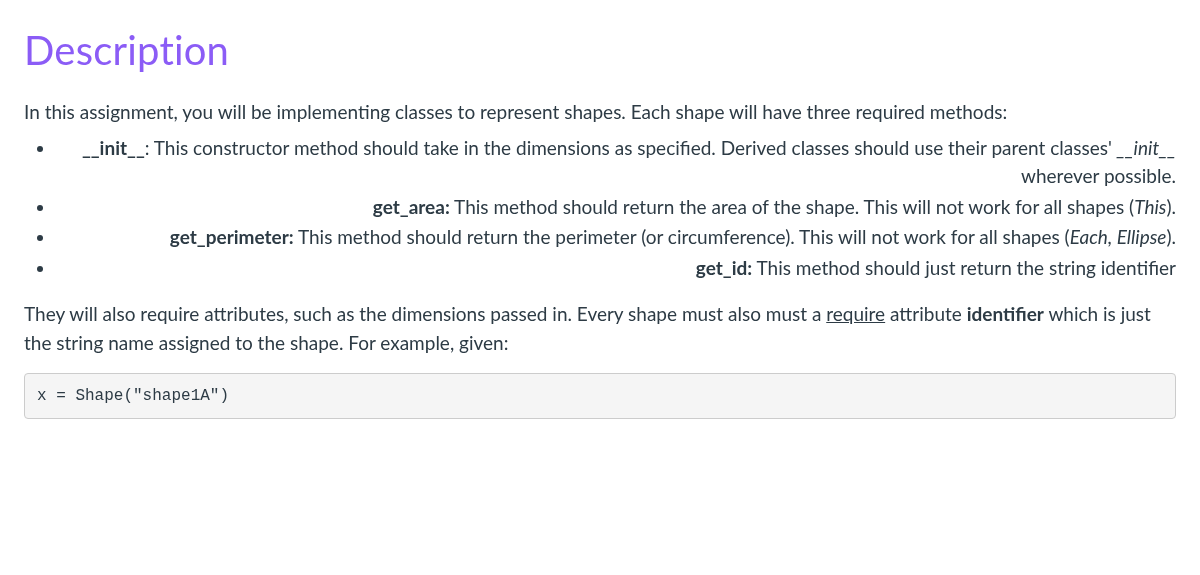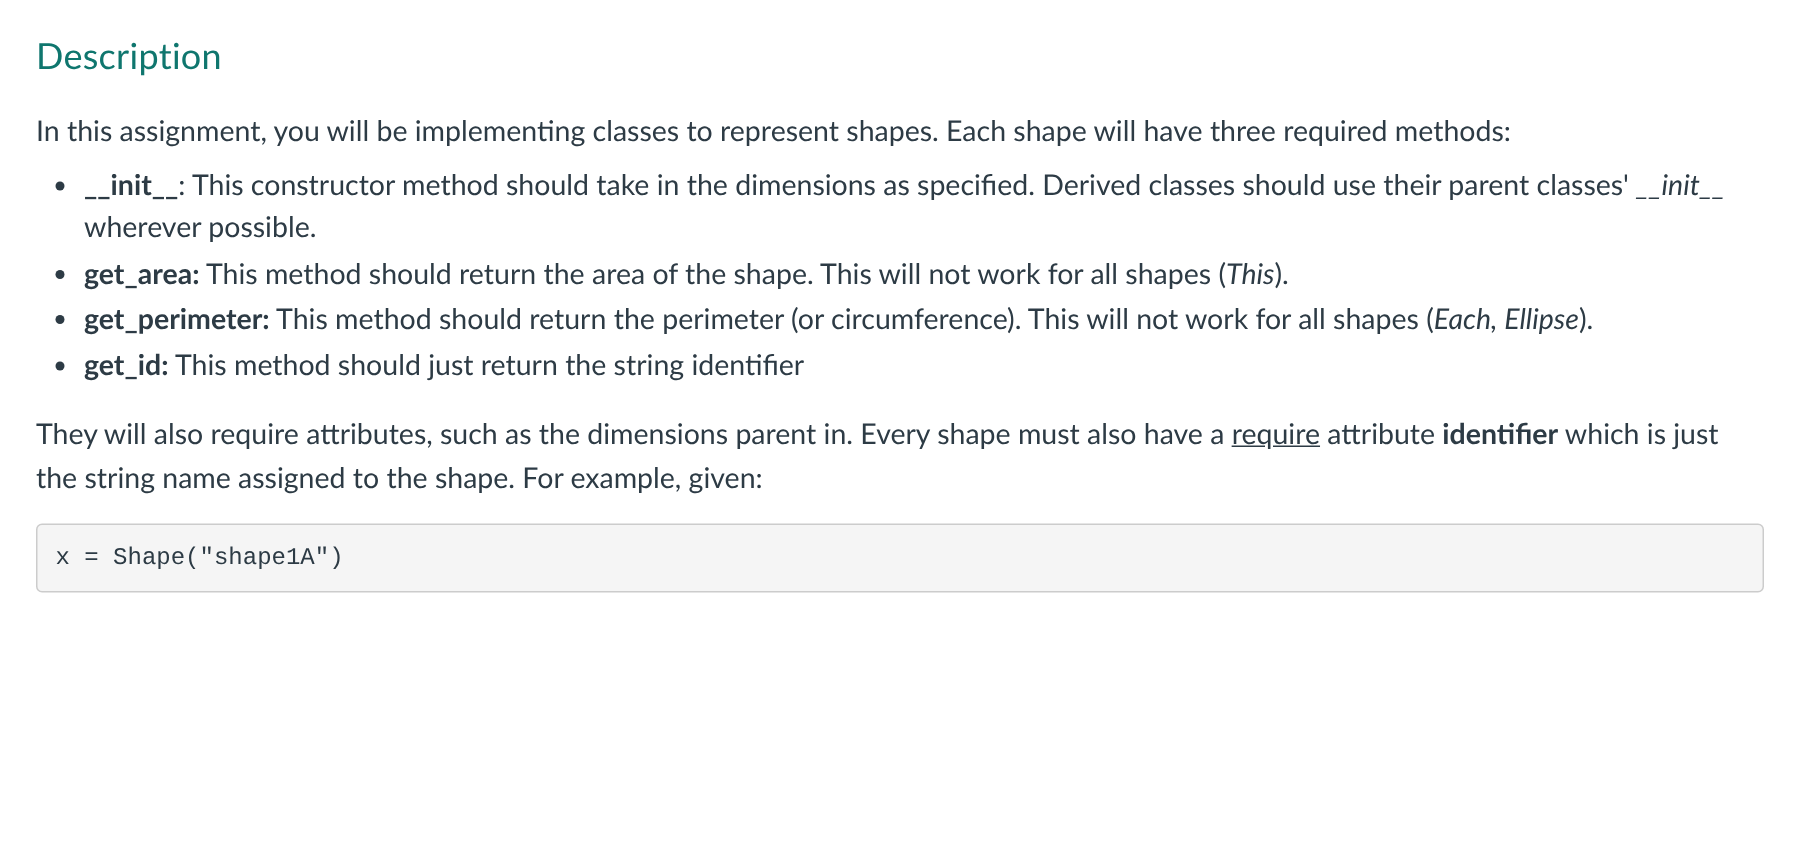--- a/index.html
+++ b/index.html
@@ -17,9 +17,9 @@
       width: 1200px;
     }
     h2.section-heading {
-      font-size: 24px;
+      font-size: 40px;
       font-weight: 400;
-      color: #0f766e;
+      color: #8b5cf6;
       margin-bottom: 18px;
       letter-spacing: 0.2px;
     }

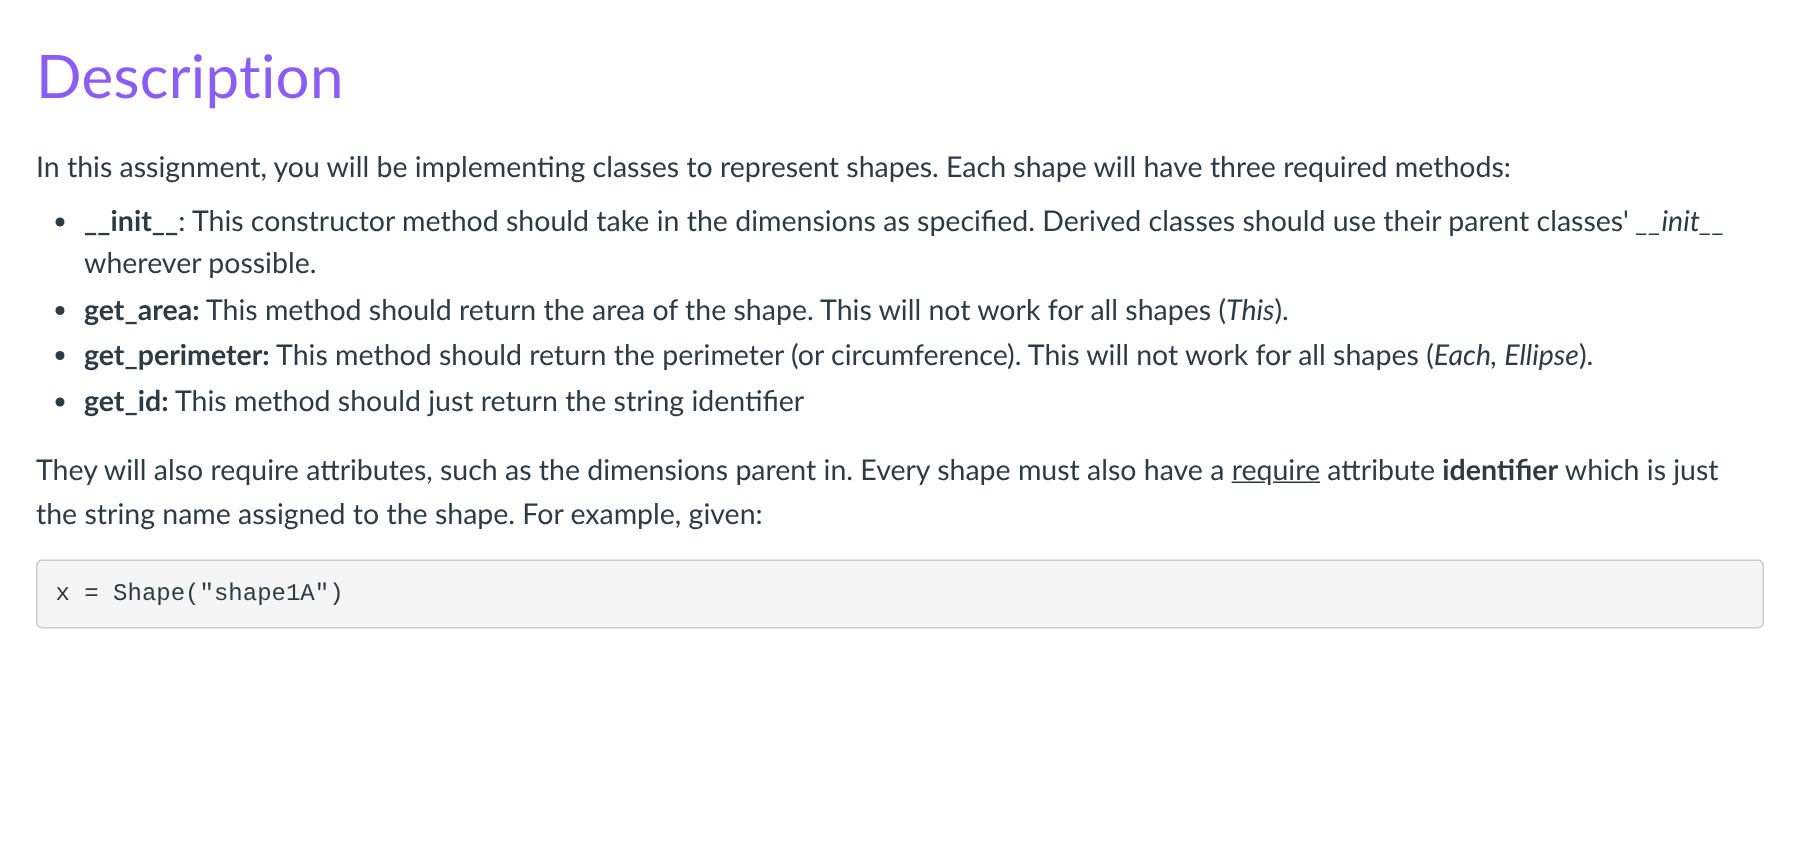--- a/index.html
+++ b/index.html
@@ -31,6 +31,7 @@
       list-style: disc;
       padding-left: 32px;
       margin-bottom: 18px;
+      text-align: right;
     }
     ul.methods li {
       margin-bottom: 2px;

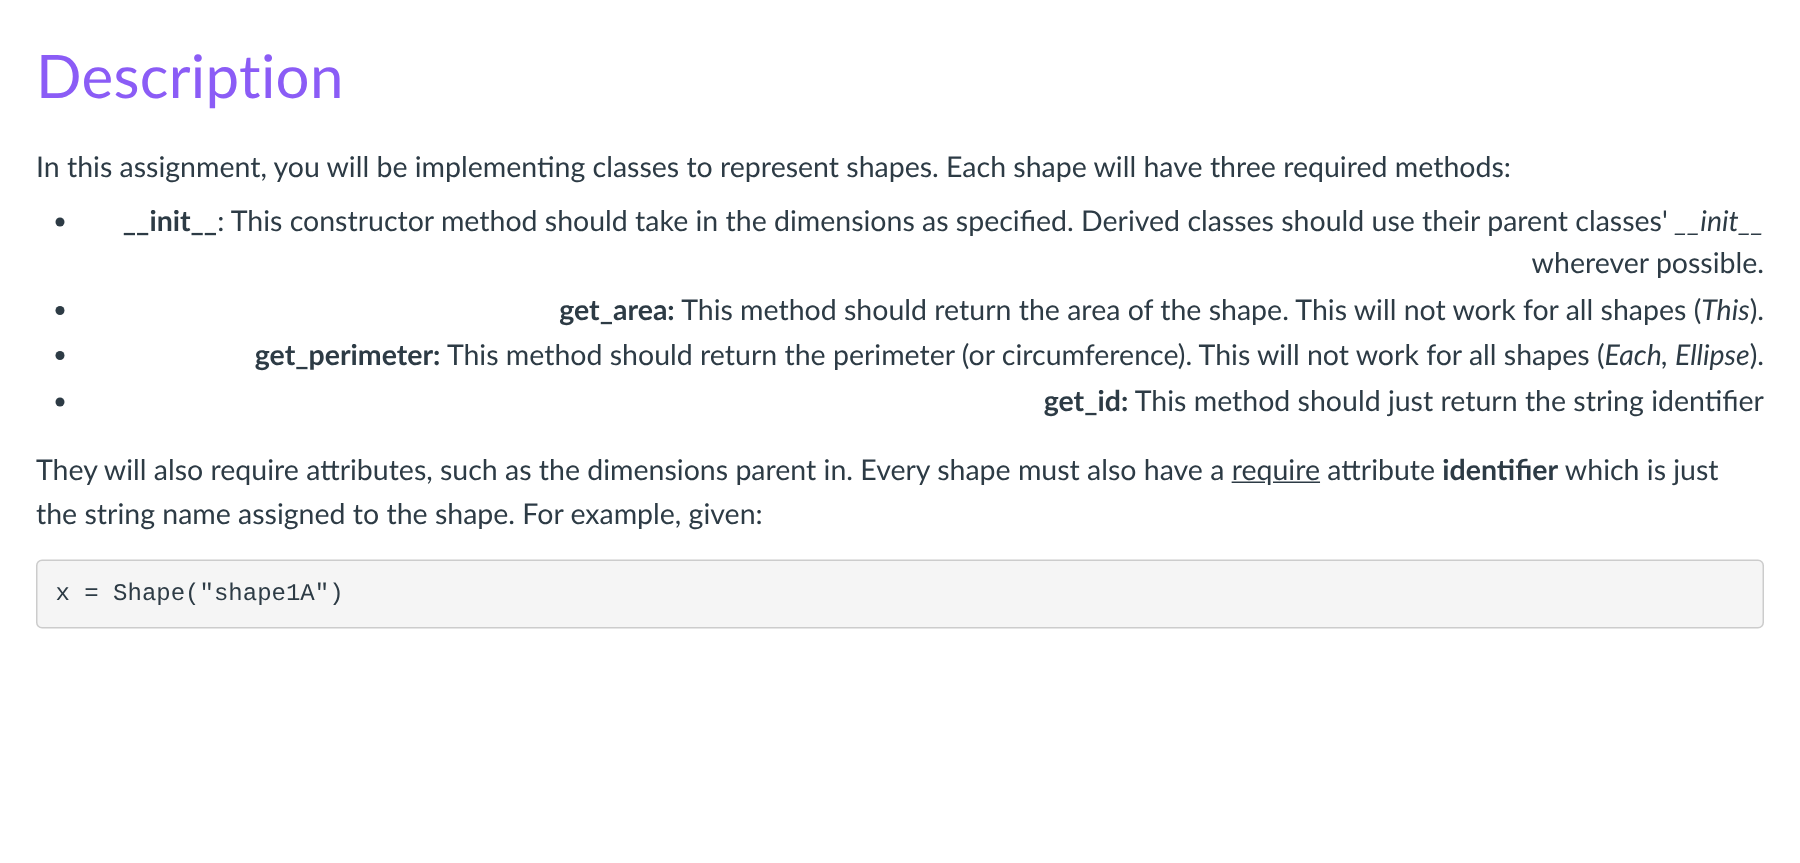--- a/index.html
+++ b/index.html
@@ -84,7 +84,7 @@
 </ul>
 
 <p class="attrs">
-  <span>They will also require attributes, such as the dimensions parent in. Every shape must also have a </span><span class="underline">require</span><span> attribute </span><span class="bold">identifier</span><span> which is just the string name assigned to the shape. For example, given:</span>
+  <span>They will also require attributes, such as the dimensions passed in. Every shape must also must a </span><span class="underline">require</span><span> attribute </span><span class="bold">identifier</span><span> which is just the string name assigned to the shape. For example, given:</span>
 </p>
 
 <pre class="code">x = Shape("shape1A")</pre>

